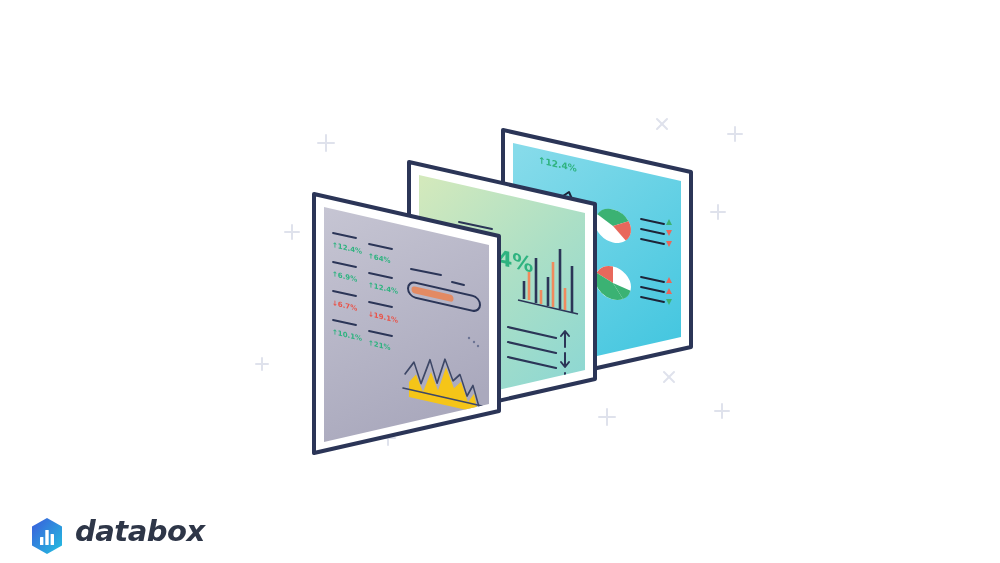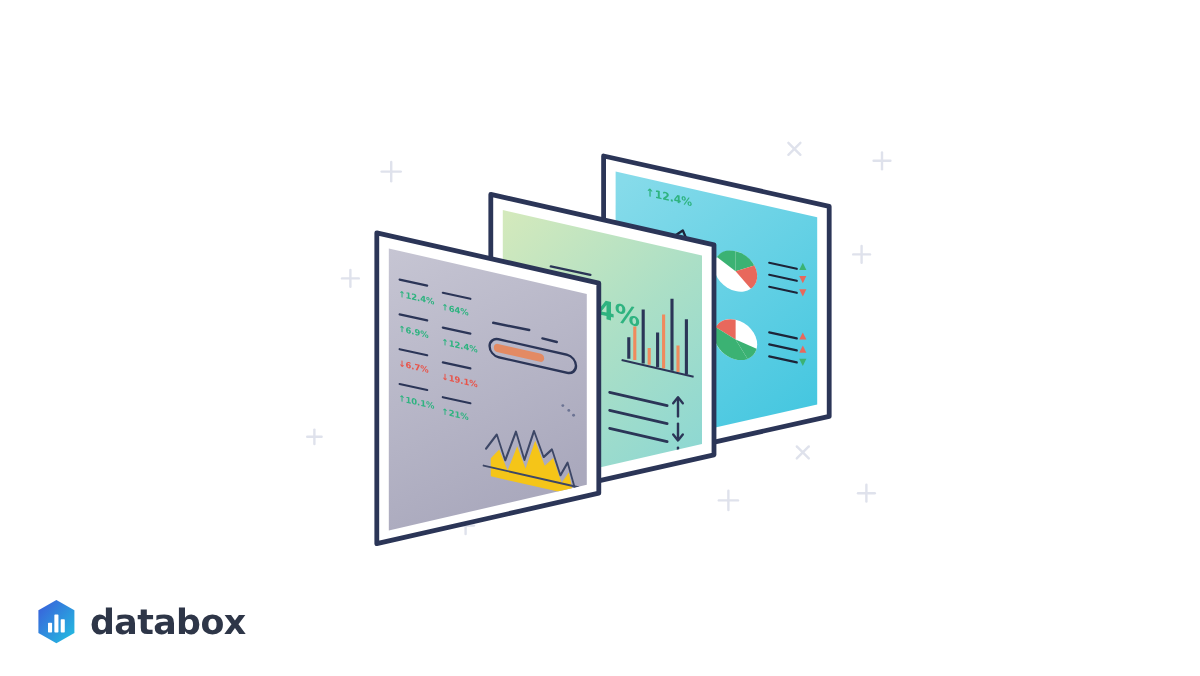--- a/index.html
+++ b/index.html
@@ -16,8 +16,8 @@
   
   #logo {
     position:absolute;
-    left:30px; top:499px;
-    display:flex; align-items:center; gap:11px;
+    left:30px; top:517px;
+    display:flex; gap:11px;font-style:italic;
   }
   #logo .mark { width:34px; height:38px; display:block; }
   #logo .wordmark {

